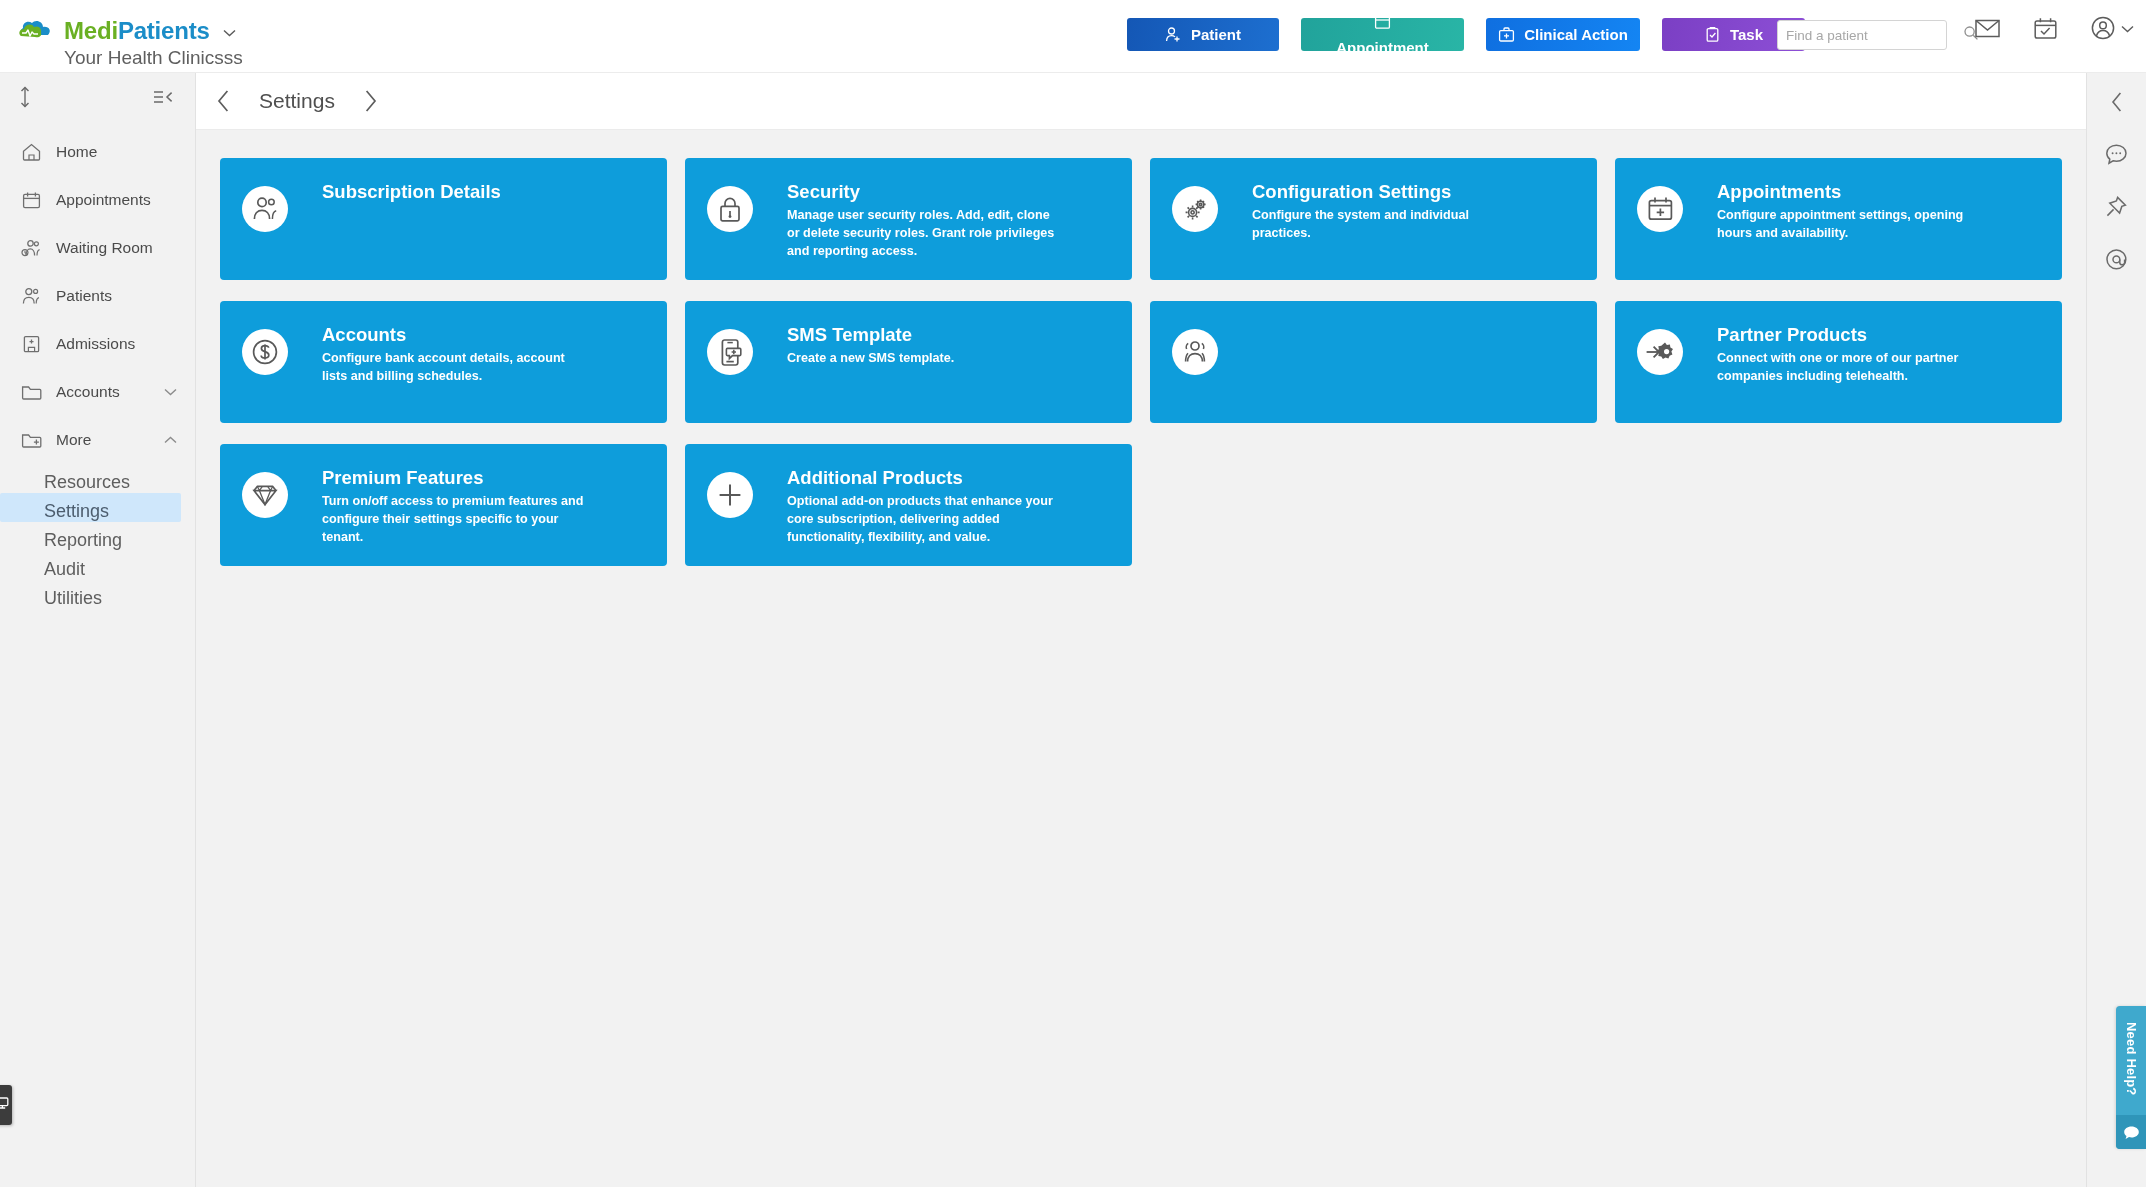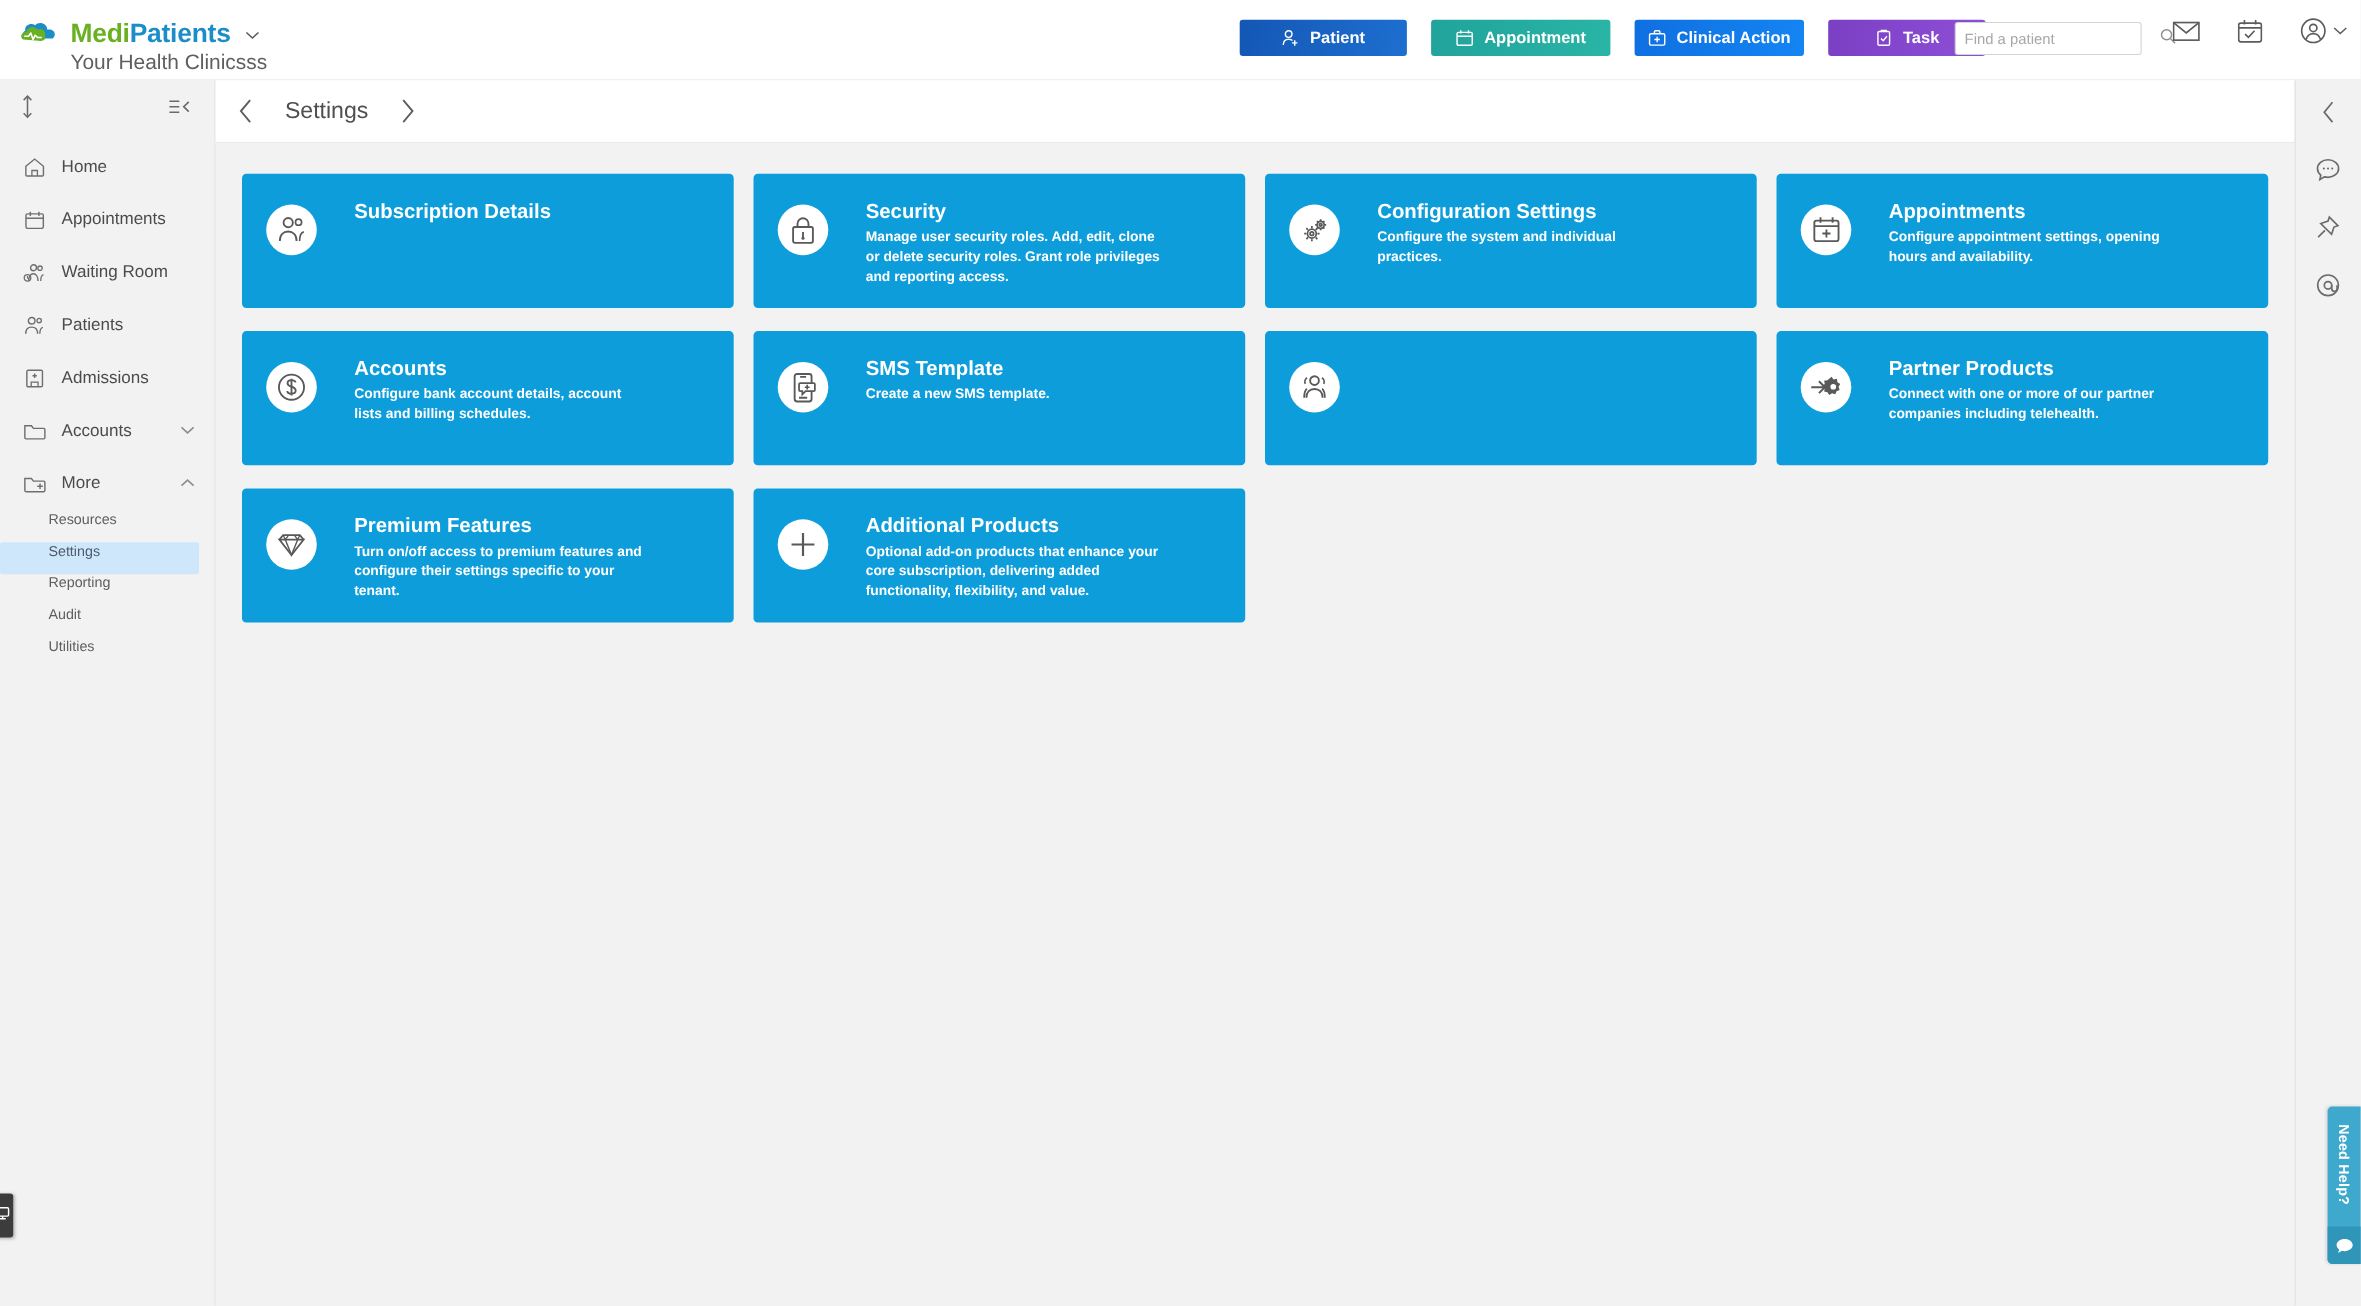--- a/index.html
+++ b/index.html
@@ -39,7 +39,7 @@
   }
   .abtn svg { display: block; }
   .abtn-patient     { background: linear-gradient(100deg,#1457b5 0%,#1d6fd0 100%); width: 152px; justify-content: center;}
-  .abtn-appointment { background: linear-gradient(100deg,#21a39b 0%,#29b5a6 100%); width: 163px; justify-content: center;}
+  .abtn-appointment { background: linear-gradient(100deg,#21a39b 0%,#29b5a6 100%); width: 163px; justify-content: center; flex-direction: column;}
   .abtn-clinical    { background: linear-gradient(100deg,#0f6fe0 0%,#1485f3 100%); width: 154px; justify-content: center;}
   .abtn-task        { background: linear-gradient(100deg,#7b3fc4 0%,#8d4fd6 100%); width: 143px; justify-content: center;}
 

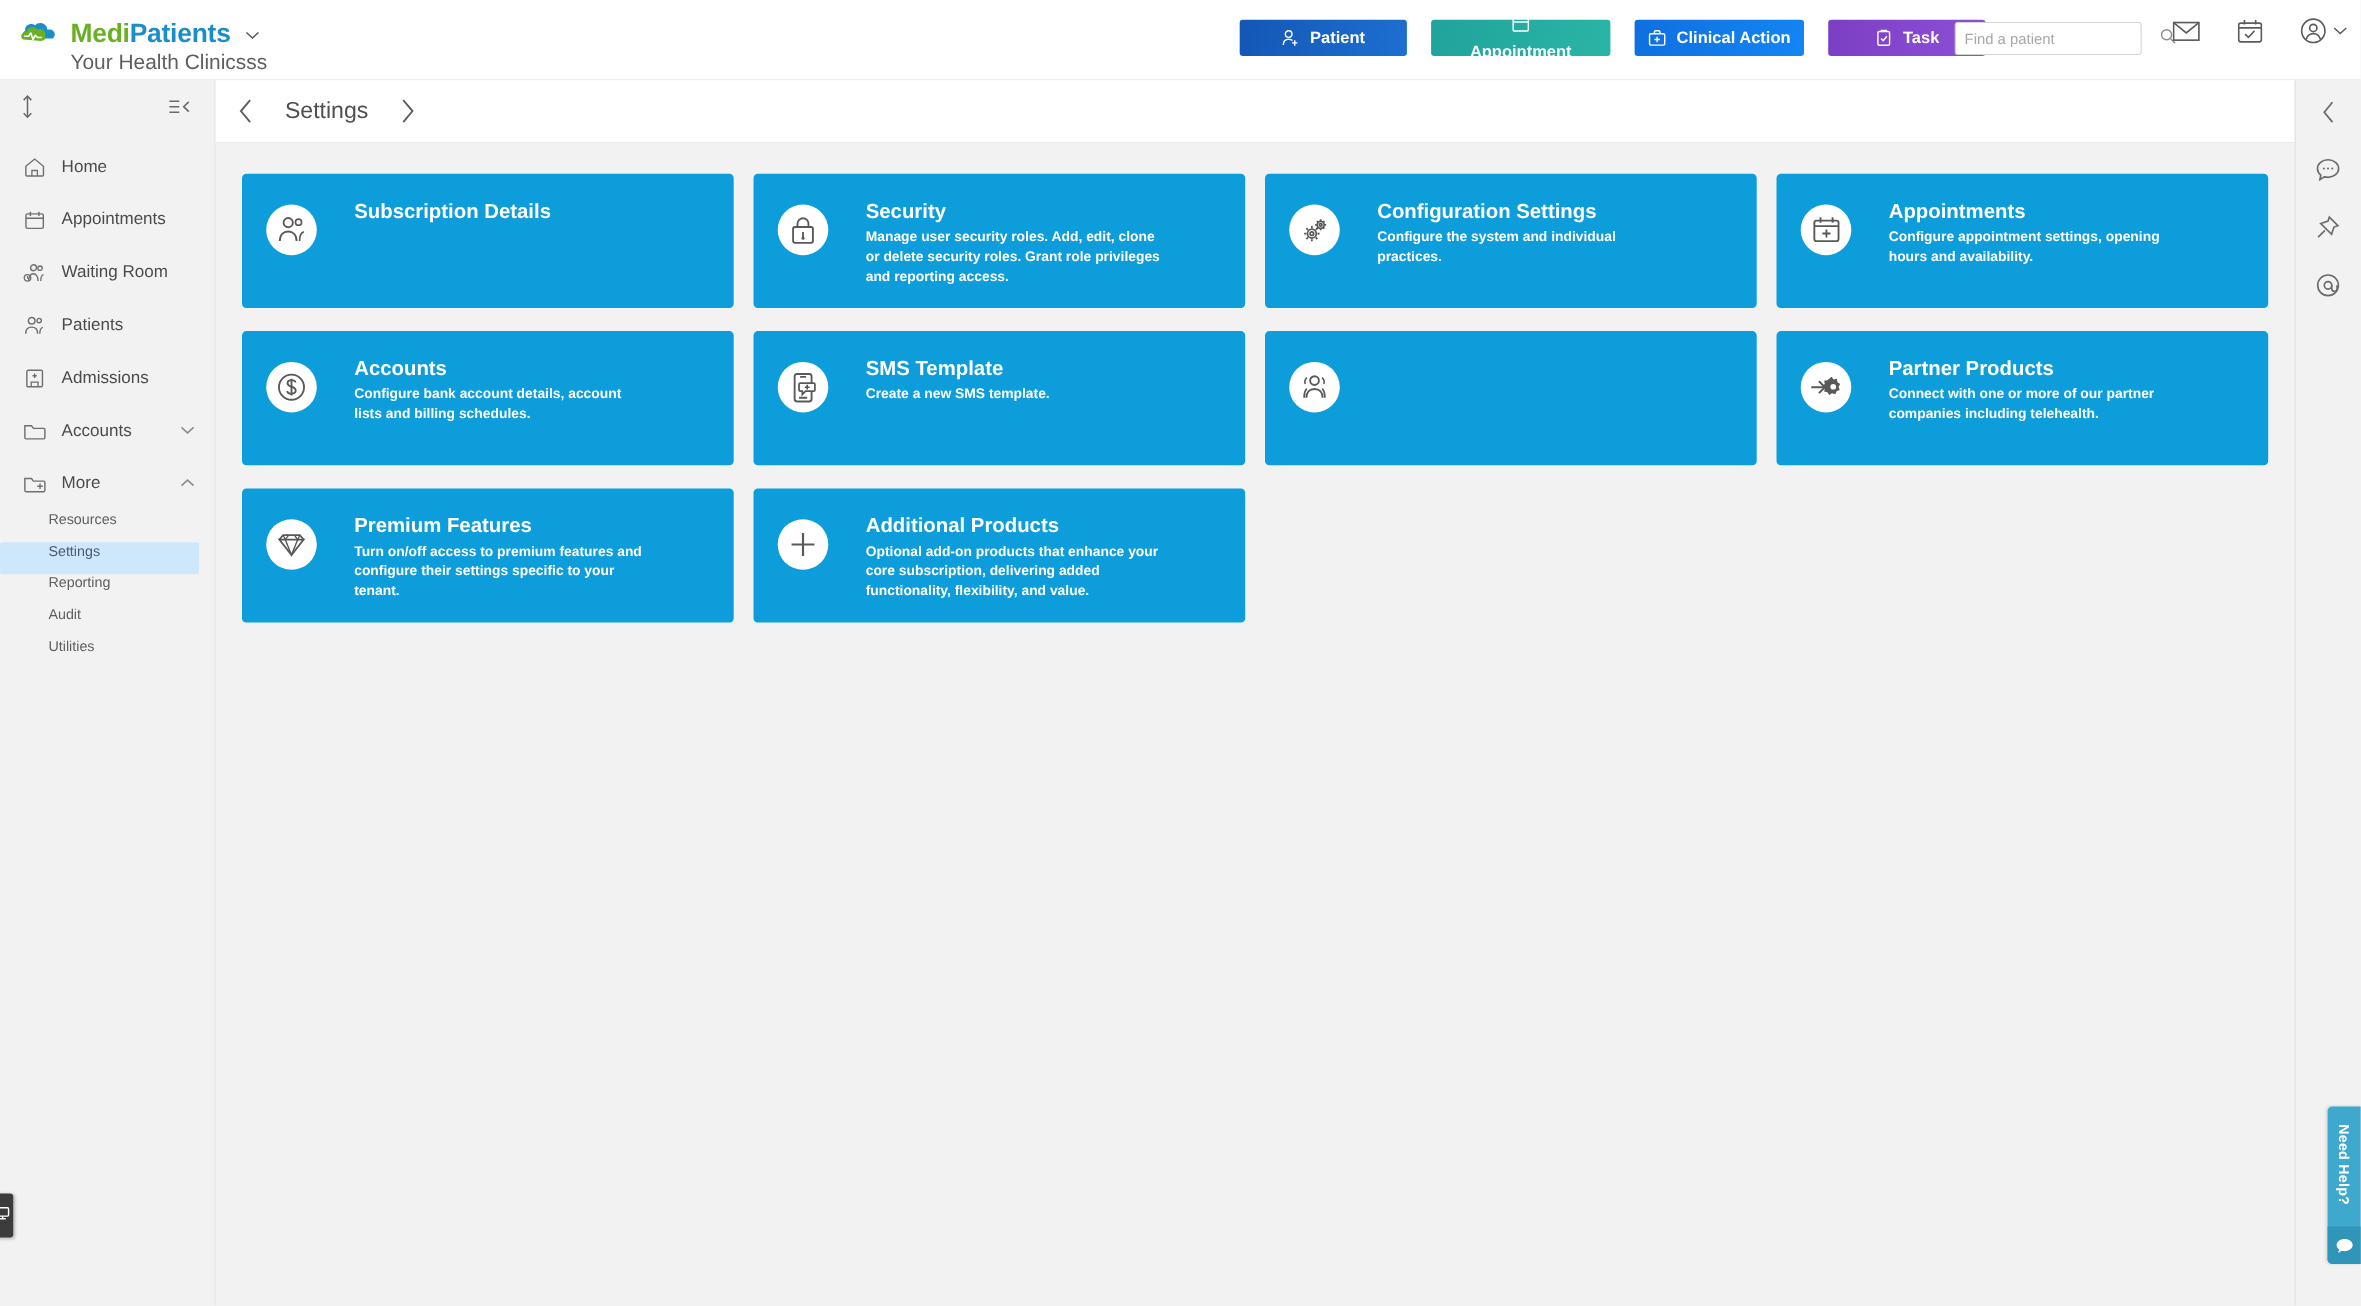--- a/index.html
+++ b/index.html
@@ -83,8 +83,8 @@
   .nav-item .chev { color: #8c8c8c; font-size: 11px; }
   .subnav { padding-left: 0; }
   .sub-item {
-    height: 29px; display: flex; align-items: flex-start;
-    padding-left: 44px; font-size: 13px; color: #5e5e5e; cursor: pointer;
+    height: 29px; display: flex; align-items: flex-end;
+    padding-left: 44px; font-size: 18px; color: #5e5e5e; cursor: pointer;
     margin-right: 14px; border-radius: 2px;
   }
   .sub-item.active { background: #cfe7fb; color: #4c5d6e; }

